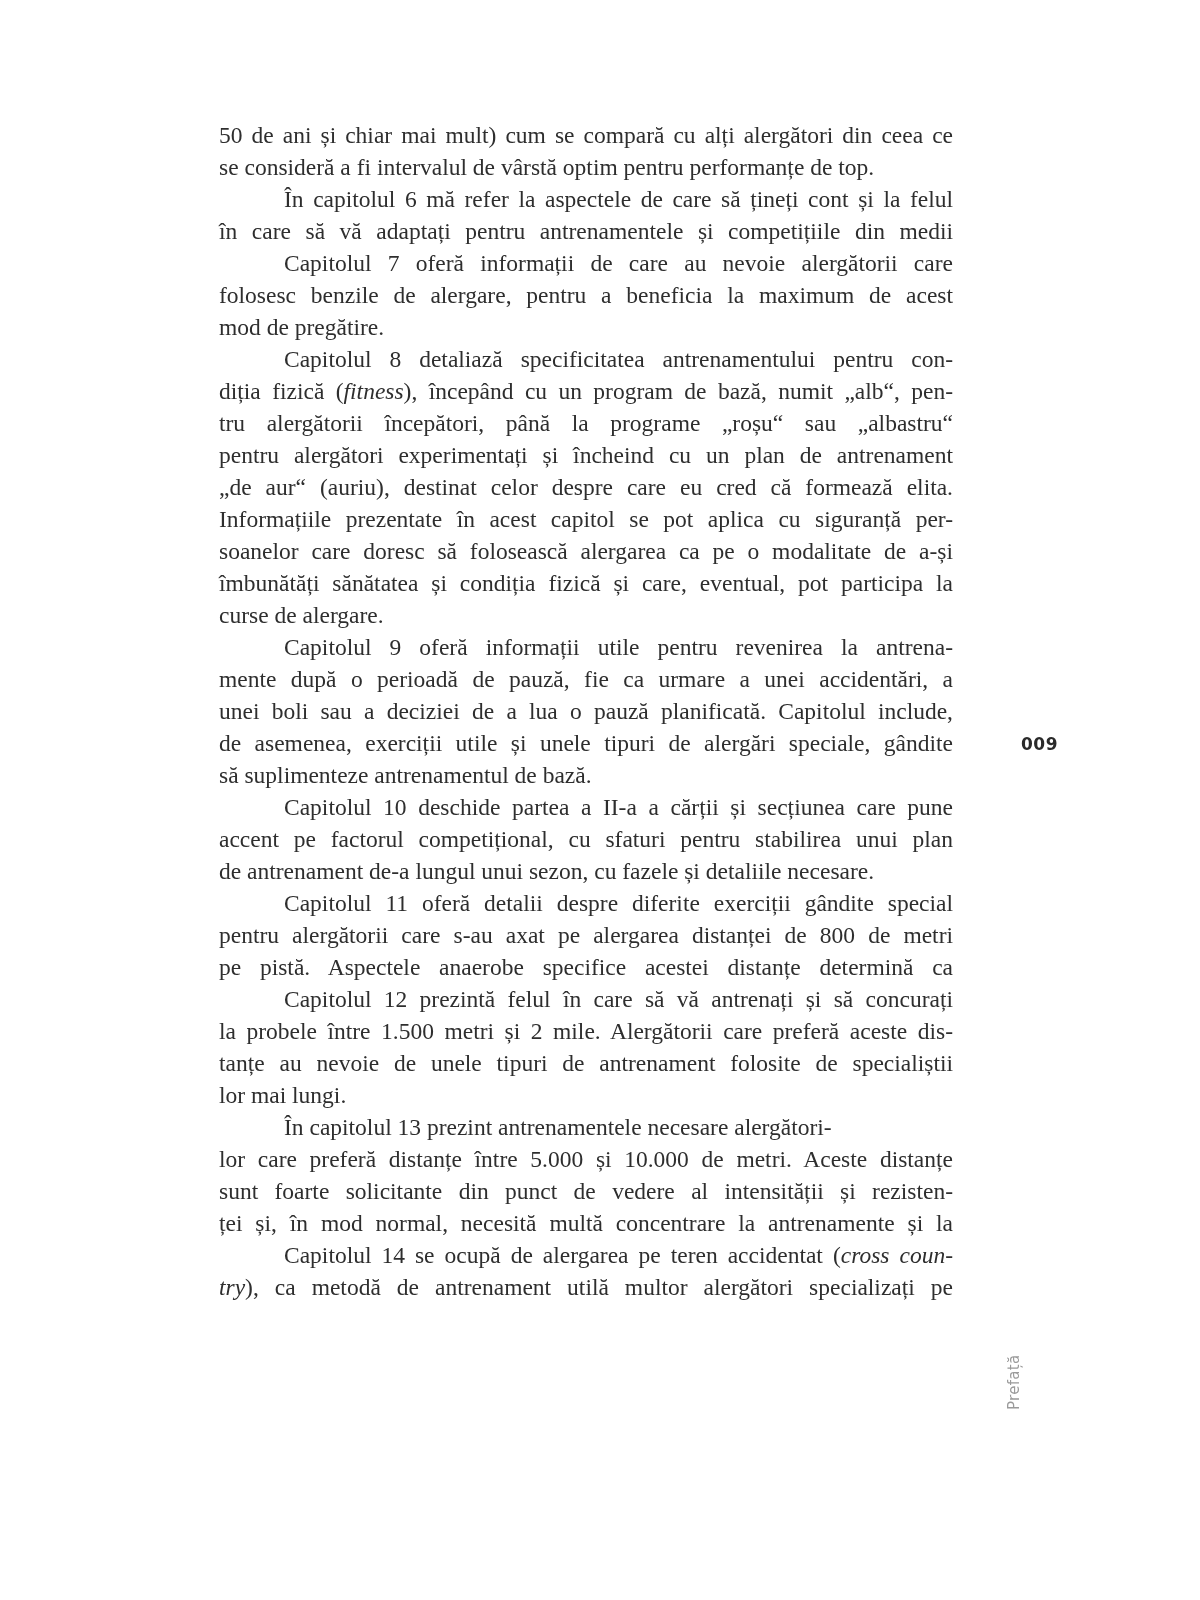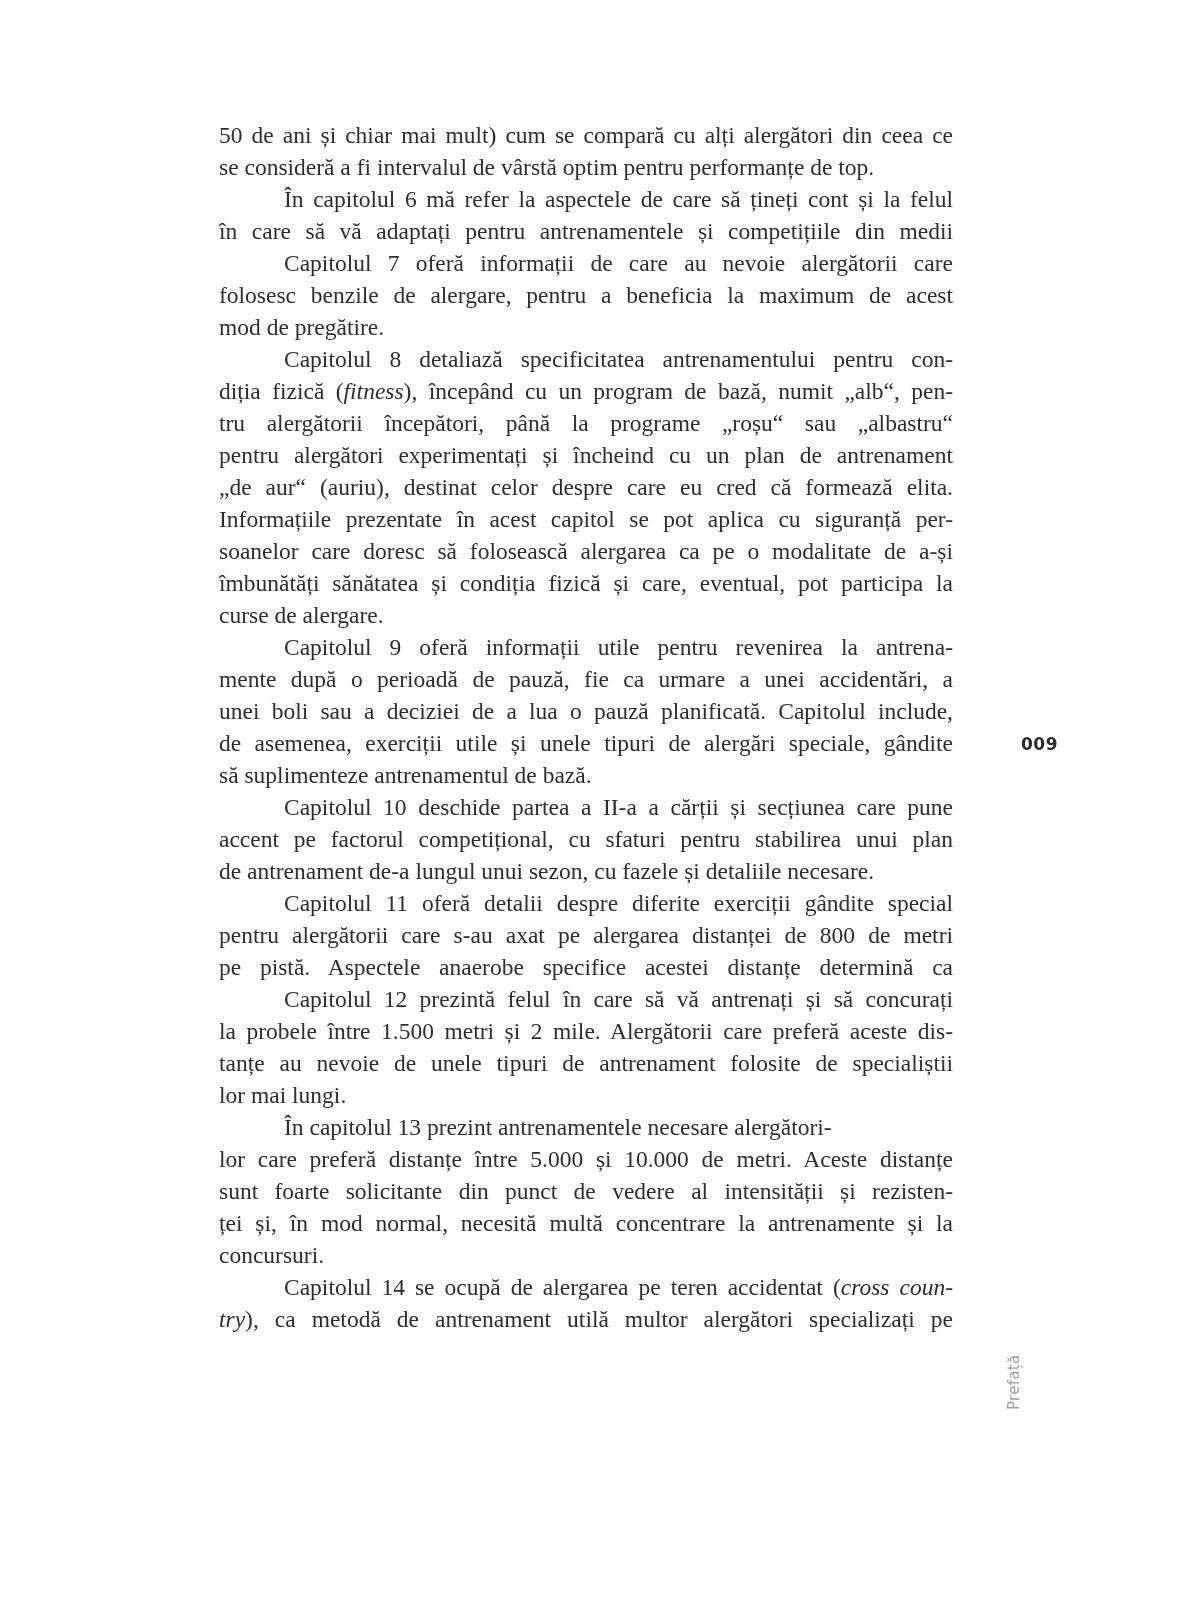--- a/index.html
+++ b/index.html
@@ -109,7 +109,6 @@
       <span class="line">lor care preferă distanțe între 5.000 și 10.000 de metri. Aceste distanțe</span>
       <span class="line">sunt foarte solicitante din punct de vedere al intensității și rezisten-</span>
       <span class="line">ței și, în mod normal, necesită multă concentrare la antrenamente și la</span>
-      <span class="line last">concursuri.</span>
       <span class="line indent"><span>Capitolul 14 se ocupă de alergarea pe teren accidentat (</span><span class="it">cross coun-</span><span></span></span>
       <span class="line"><span></span><span class="it">try</span><span>), ca metodă de antrenament utilă multor alergători specializați pe</span></span>
     </div>

